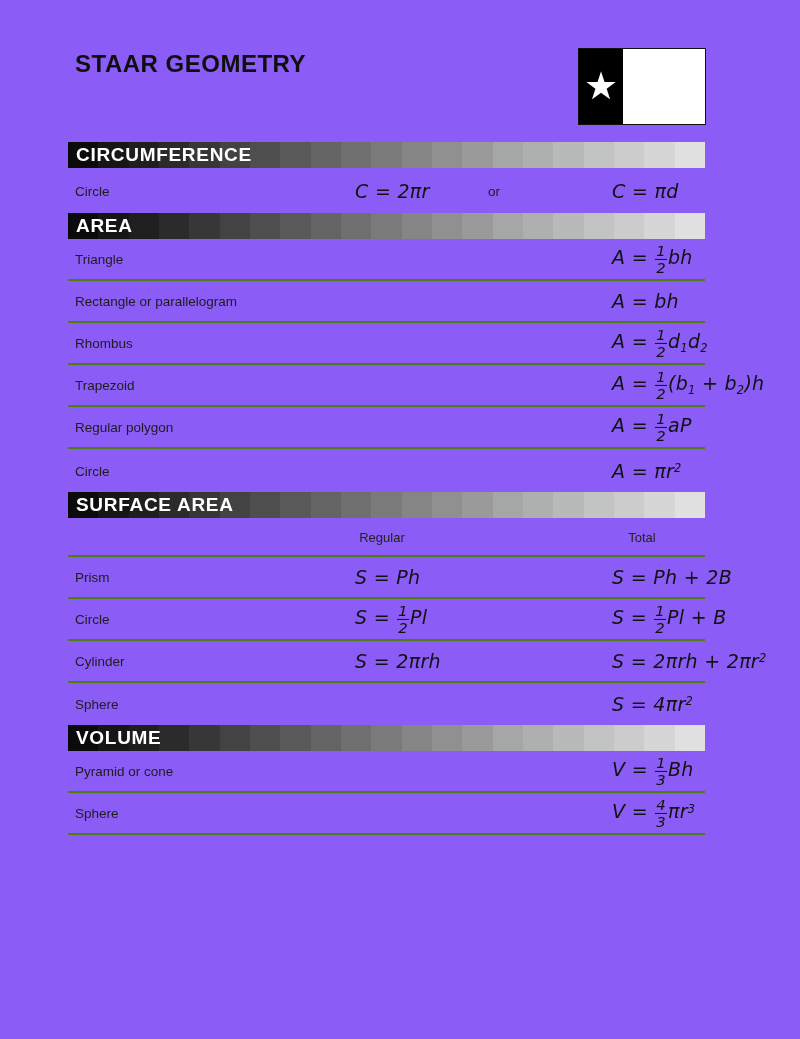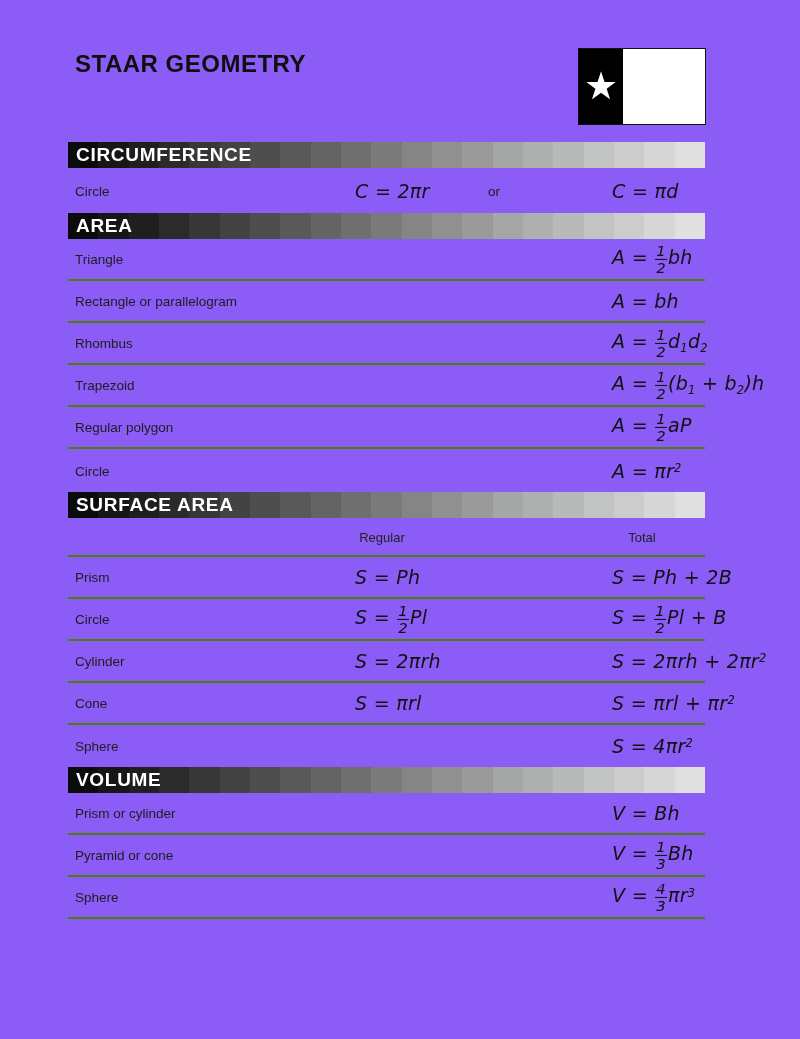--- a/index.html
+++ b/index.html
@@ -231,11 +231,6 @@
             <span class="formula total">S = 2πrh + 2πr<sup>2</sup></span>
           </div>
           <div class="row">
-            <span class="label">Cone</span>
-            <span class="formula lateral">S = πrl</span>
-            <span class="formula total">S = πrl + πr<sup>2</sup></span>
-          </div>
-          <div class="row">
             <span class="label">Sphere</span>
             <span class="formula total">S = 4πr<sup>2</sup></span>
           </div>

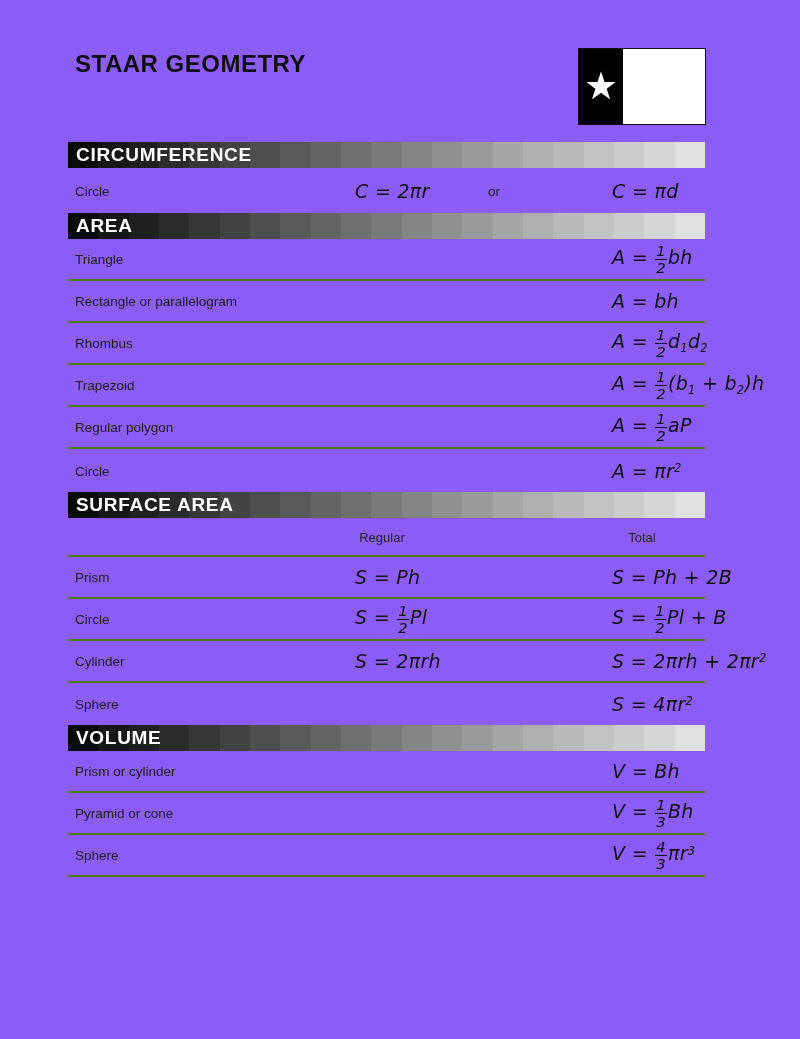--- a/index.html
+++ b/index.html
@@ -261,10 +261,6 @@
             <span class="bar-label" style="color: rgb(255, 255, 255);">VOLUME</span>
           </div>
           <div class="row">
-            <span class="label">Prism or cylinder</span>
-            <span class="formula total">V = Bh</span>
-          </div>
-          <div class="row">
             <span class="label">Pyramid or cone</span>
             <span class="formula total">V = <span class="frac"><span class="num">1</span><span class="den">3</span></span>Bh</span>
           </div>

